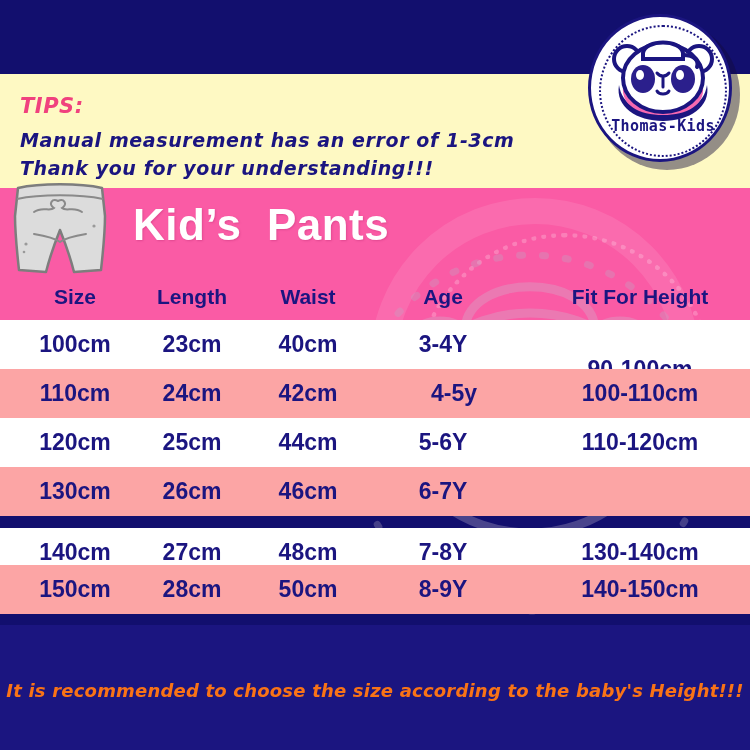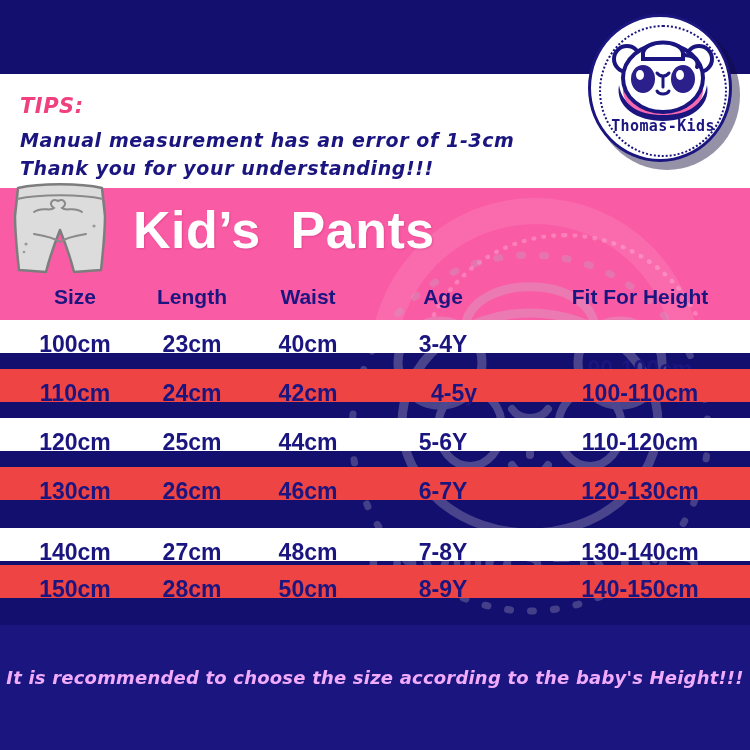--- a/index.html
+++ b/index.html
@@ -49,7 +49,7 @@
     top: 74px;
     width: 750px;
     height: 114px;
-    background: #ffffff;
+    background: #fef9c3;
   }
   .tips-label {
     position: absolute;

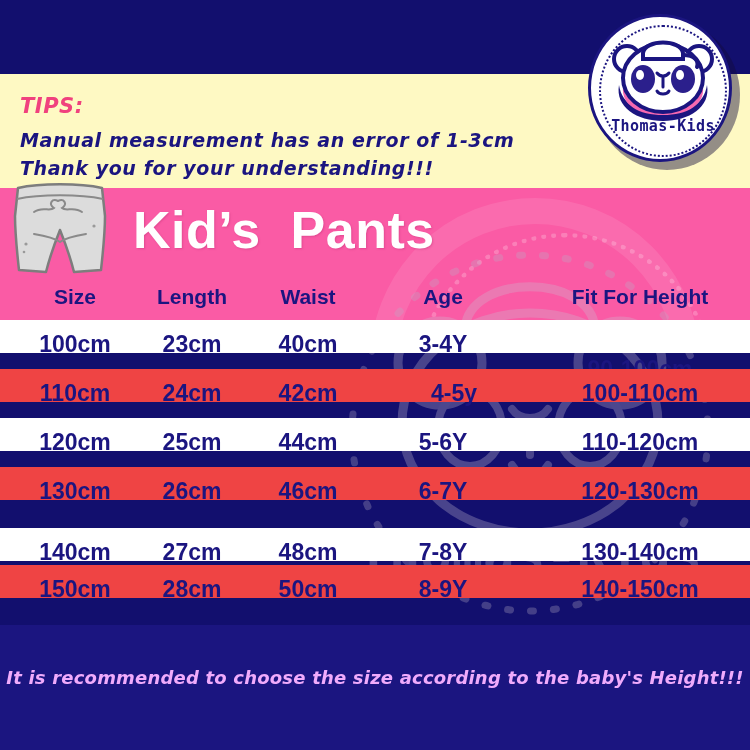--- a/index.html
+++ b/index.html
@@ -169,7 +169,7 @@
     color: #ffffff;
     font-family: "Liberation Sans", sans-serif;
     font-weight: bold;
-    font-size: 52px;
+    font-size: 44px;
     letter-spacing: 0.5px;
     white-space: pre;
     text-shadow: 1px 1px 2px rgba(180, 40, 110, 0.35);

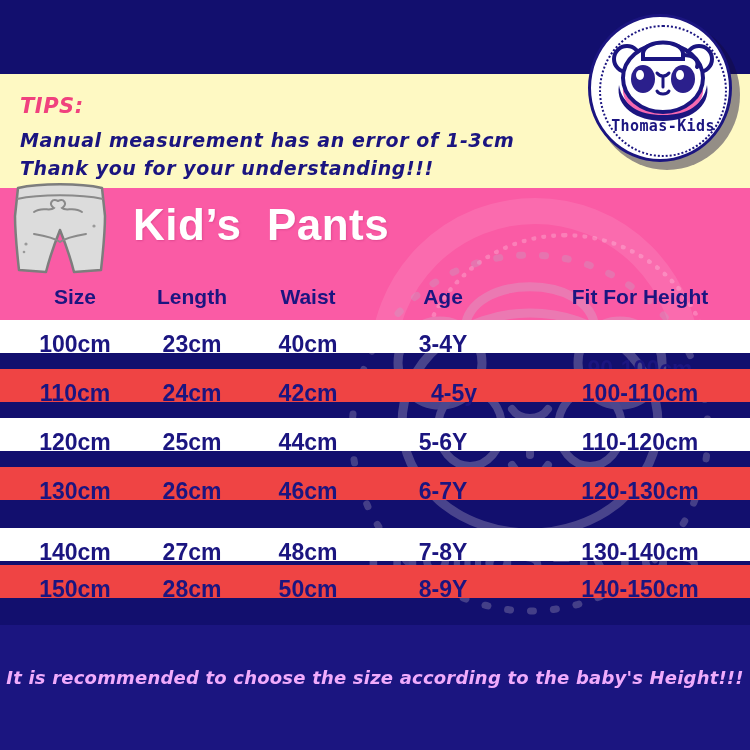--- a/index.html
+++ b/index.html
@@ -222,7 +222,7 @@
     position: absolute;
     left: 0;
     width: 750px;
-    height: 33px;
+    height: 49px;
   }
   .row-white { background: #ffffff; }
   .row-alt   { background: #ef4444; }

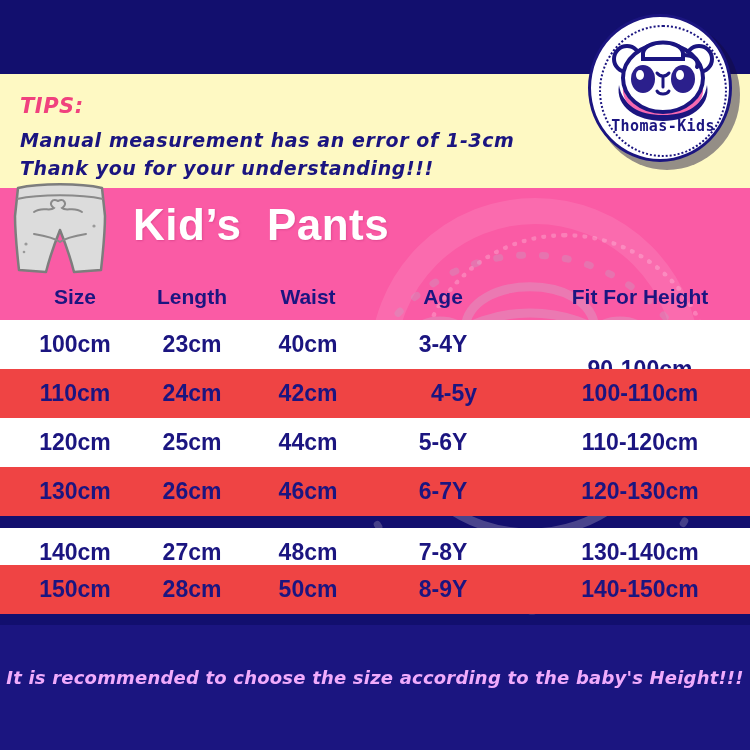--- a/index.html
+++ b/index.html
@@ -225,7 +225,7 @@
     height: 49px;
   }
   .row-white { background: #ffffff; }
-  .row-alt   { background: #ef4444; }
+  .row-alt   { background: #fca5a5; }
   .cell {
     position: absolute;
     color: #1b1580;

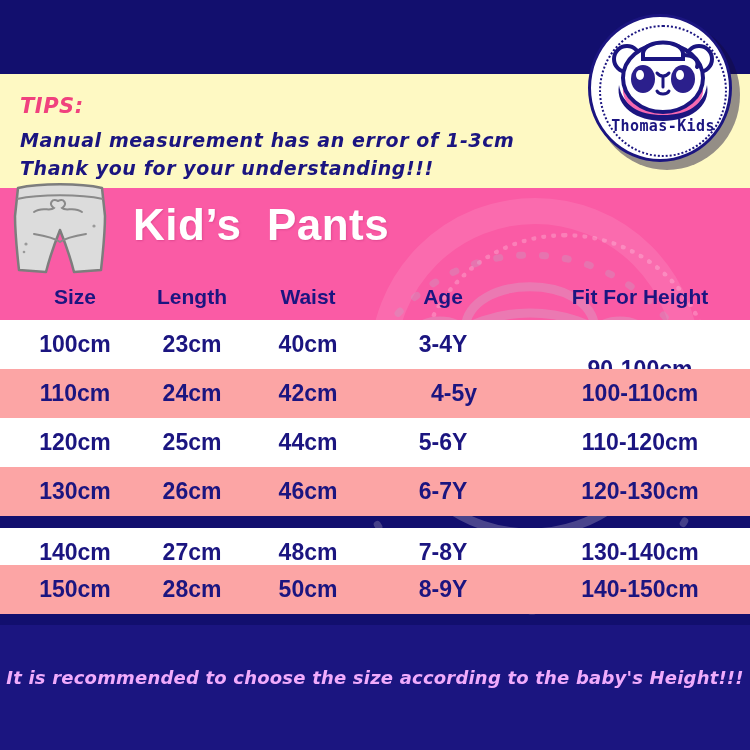--- a/index.html
+++ b/index.html
@@ -355,7 +355,6 @@
         <div class="cell" style="left: 192px;">26cm</div>
         <div class="cell" style="left: 308px;">46cm</div>
         <div class="cell" style="left: 443px;">6-7Y</div>
-        <div class="cell" style="left: 640px;">120-130cm</div>
       </div>
       <div class="data-row row-white" style="top: 340px;">
         <div class="cell" style="left: 75px;">140cm</div>

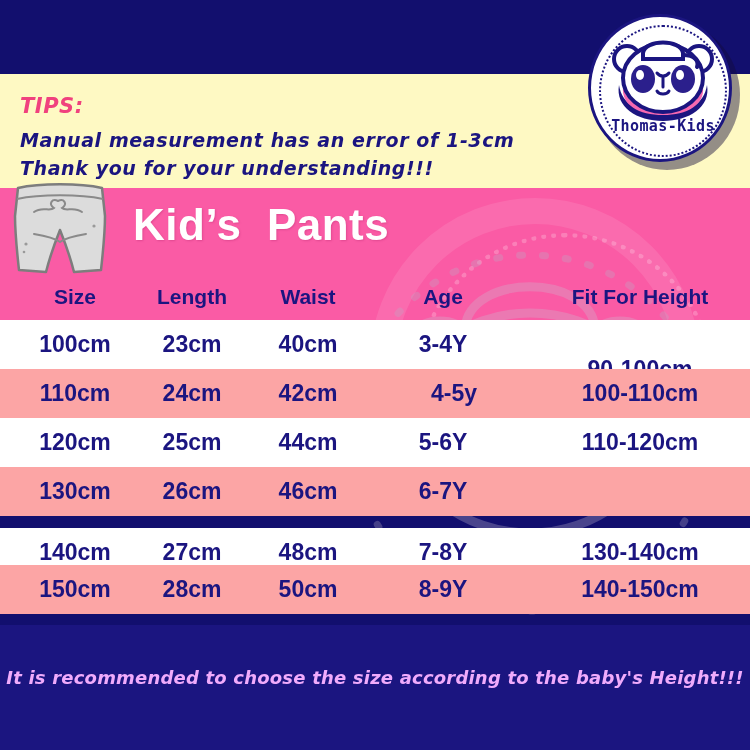--- a/index.html
+++ b/index.html
@@ -249,10 +249,10 @@
   .footer-text {
     position: absolute;
     left: 0;
-    top: 42px;
+    top: 55px;
     width: 750px;
     text-align: center;
-    color: #f0abfc;
+    color: #f97316;
     font-family: "DejaVu Sans", sans-serif;
     font-style: italic;
     font-weight: bold;

